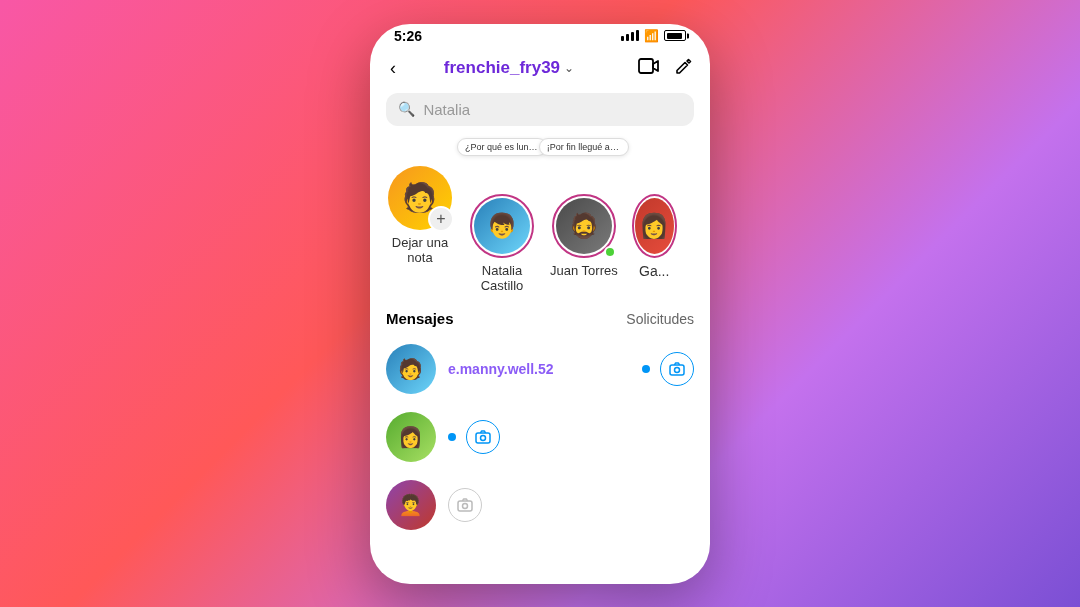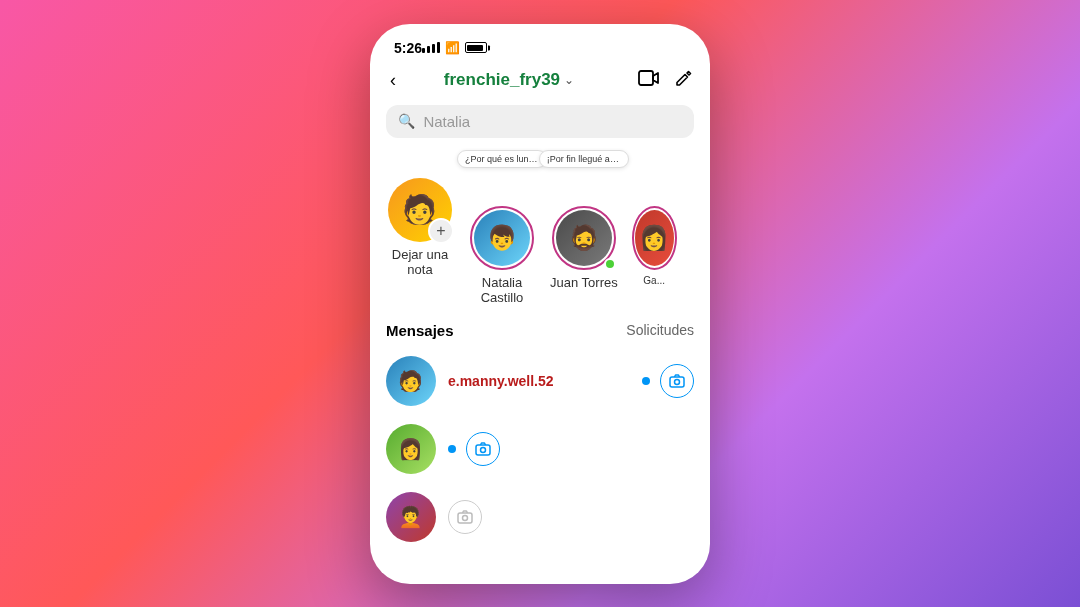--- a/index.html
+++ b/index.html
@@ -29,8 +29,9 @@
     
     .status-bar {
       display: flex;
-      align-items: center;
-      padding: 16px 24px 6px;
+      justify-content: space-between;
+      align-items: center;
+      padding: 4px 24px 6px;
       font-size: 13px;
       font-weight: 600;
     }

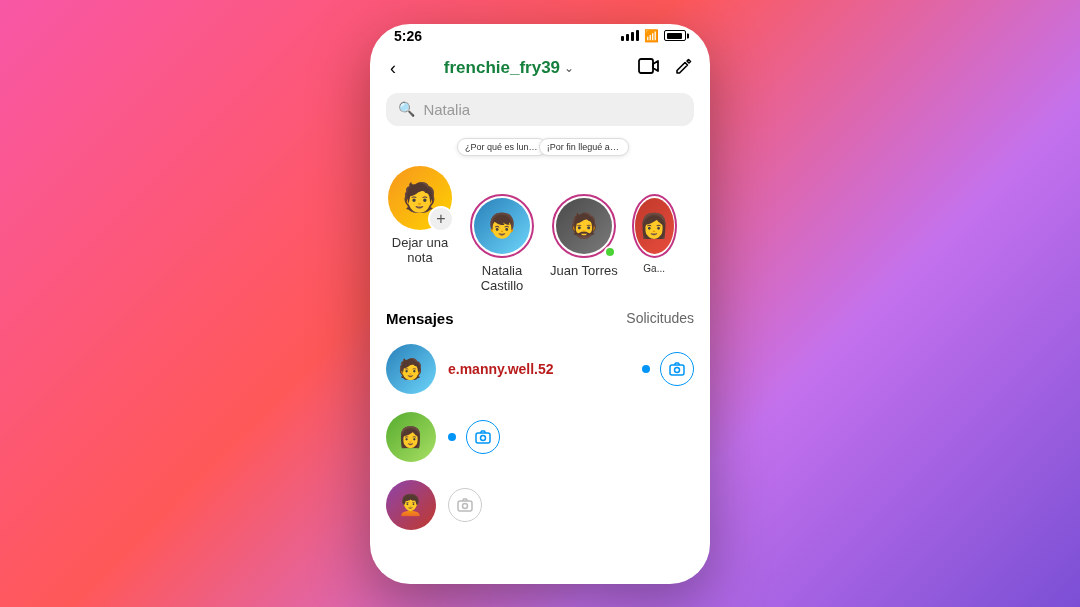--- a/index.html
+++ b/index.html
@@ -104,7 +104,7 @@
     .username-text {
       font-size: 17px;
       font-weight: 700;
-      color: #15803d;
+      color: #6d28d9;
     }
     .chevron-down { font-size: 12px; color: #555; }
     .header-icons {

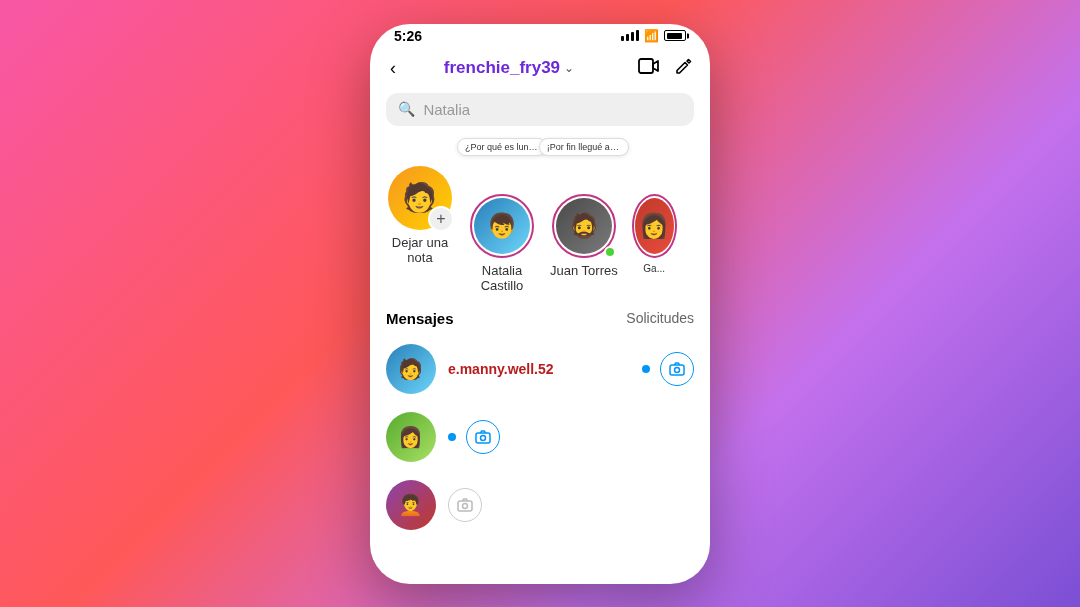--- a/index.html
+++ b/index.html
@@ -413,7 +413,7 @@
           </div>
         </div>
       </div>
-      <span class="story-label" style="font-size:10px;">Ga...</span>
+      <span class="story-label" style="font-size:14px;">Ga...</span>
     </div>
 
   </div>

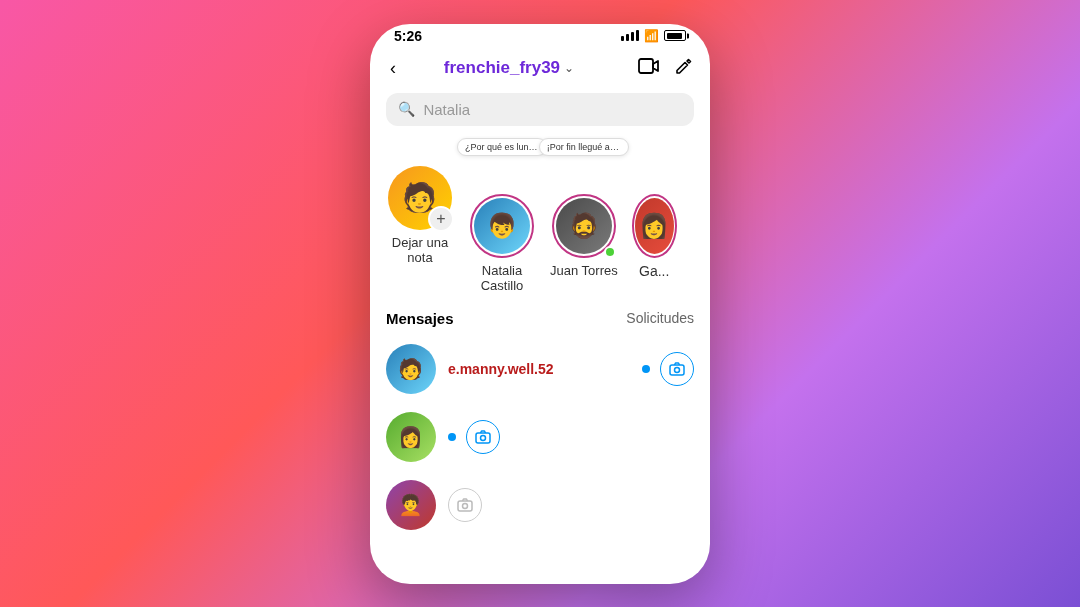--- a/index.html
+++ b/index.html
@@ -240,7 +240,7 @@
     .messages-header {
       display: flex;
       justify-content: space-between;
-      align-items: flex-start;
+      align-items: flex-end;
       padding: 4px 16px 8px;
     }
     .messages-title {

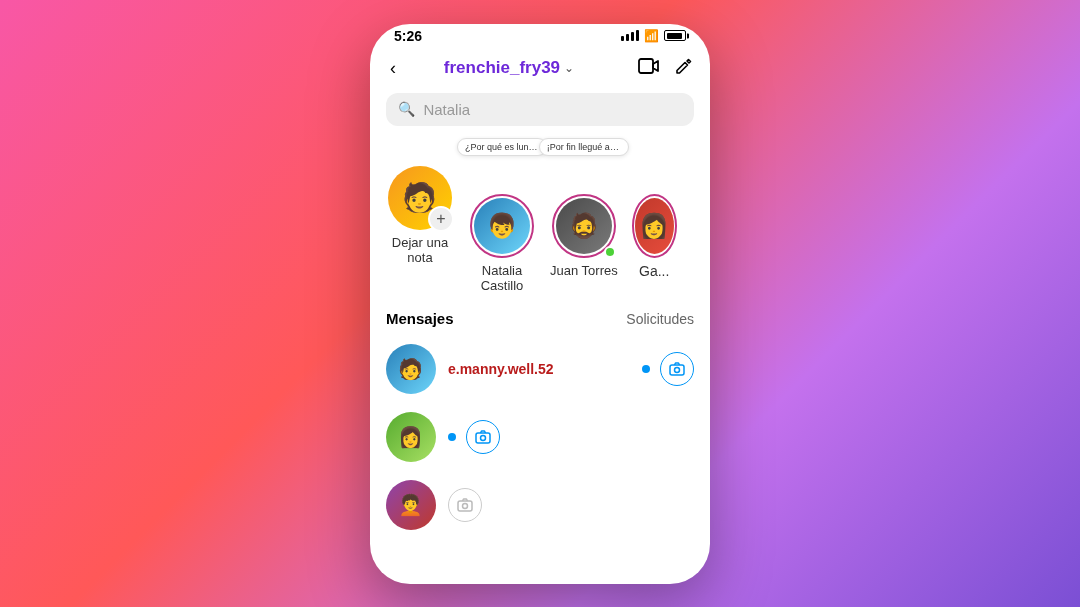--- a/index.html
+++ b/index.html
@@ -274,7 +274,7 @@
     .msg-username {
       font-size: 14px;
       font-weight: 600;
-      color: #b91c1c;
+      color: #8b5cf6;
     }
     .msg-preview {
       font-size: 13px;

